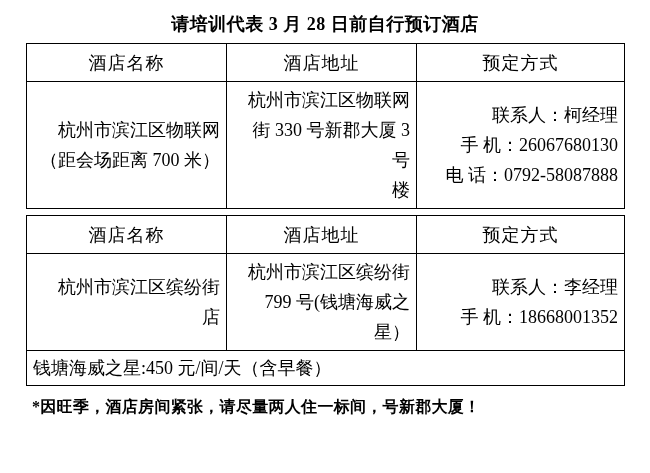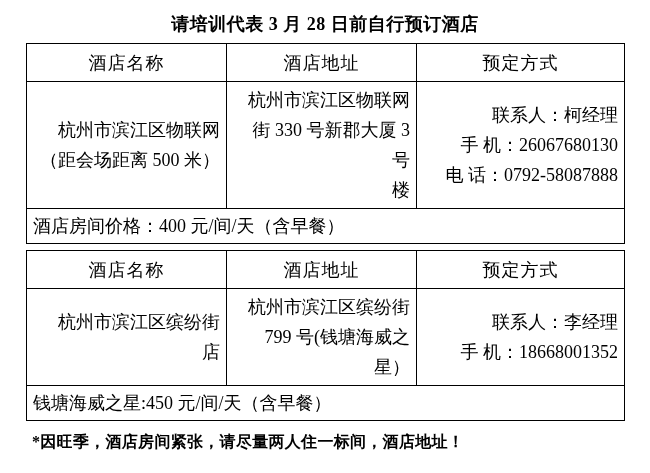--- a/index.html
+++ b/index.html
@@ -102,7 +102,7 @@
       <tr>
         <td class="col-a cell-center name-cell-1">
           <span class="line">杭州市滨江区物联网</span>
-          <span class="line">（距会场距离 500 米）</span>
+          <span class="line">（距会场距离 700 米）</span>
         </td>
         <td class="col-b cell-center addr-cell-1">
           <span class="line">杭州市滨江区物联网</span>

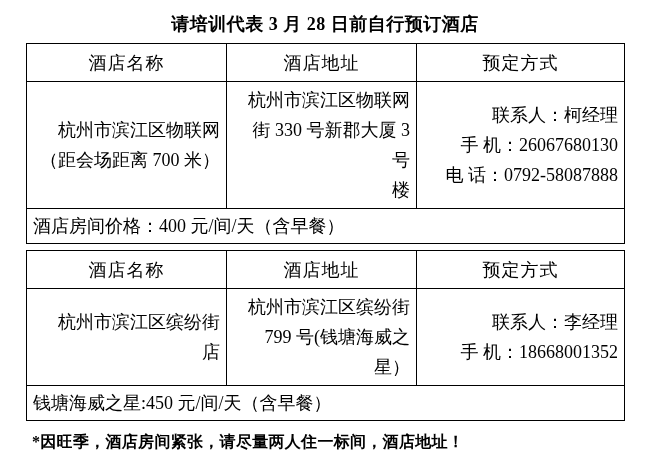--- a/index.html
+++ b/index.html
@@ -115,9 +115,6 @@
           <span class="line">电  话：0792-58087888</span>
         </td>
       </tr>
-      <tr class="price-row">
-        <td colspan="3">酒店房间价格：400 元/间/天（含早餐）</td>
-      </tr>
     </tbody>
   </table>
 

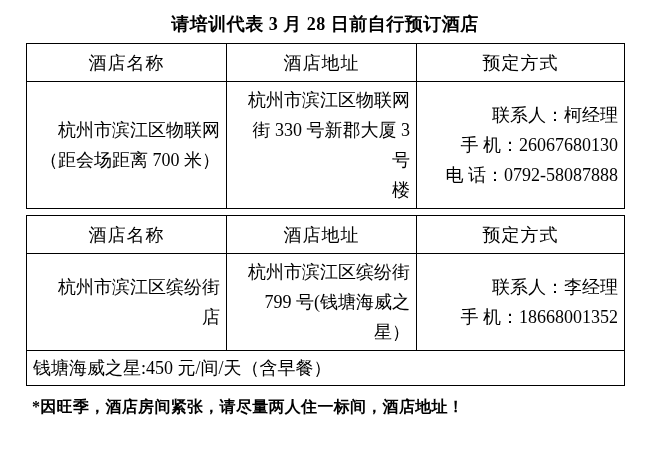--- a/index.html
+++ b/index.html
@@ -147,7 +147,7 @@
     </tbody>
   </table>
 
-  <div class="footnote">*因旺季，酒店房间紧张，请尽量两人住一标间，酒店地址！</div>
+  <div class="footnote">*因旺季，酒店房间紧张，请尽量两人住一标间，号新郡大厦！</div>
 
 </div>
 

